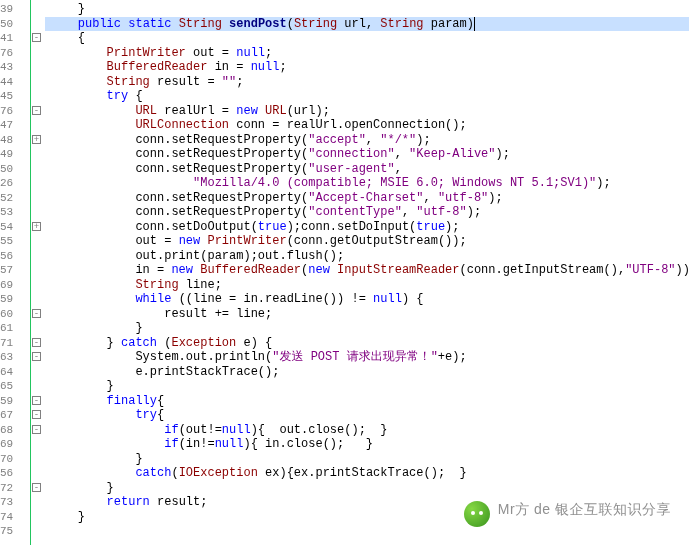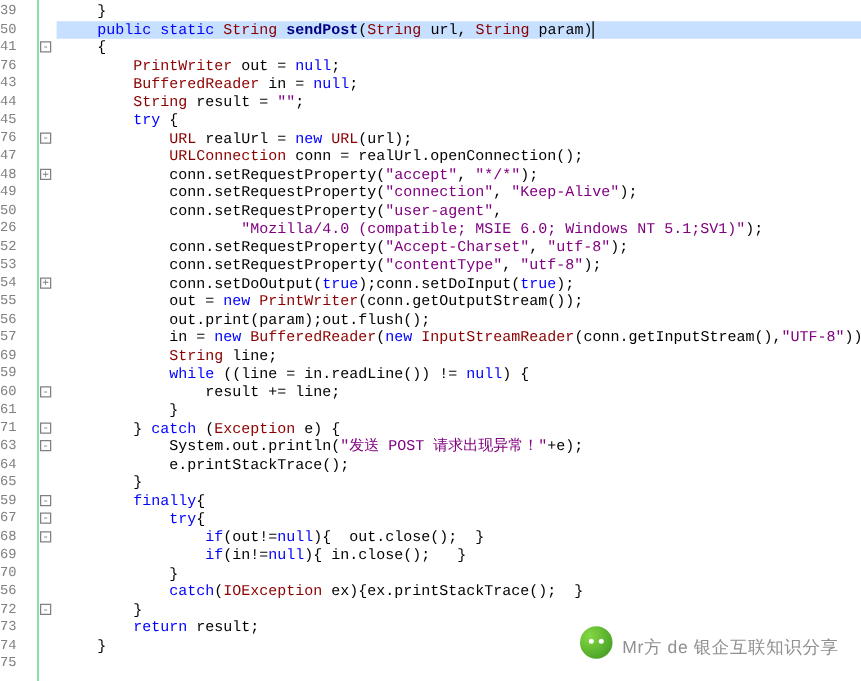--- a/index.html
+++ b/index.html
@@ -79,7 +79,7 @@
     right: 18px;
     bottom: 18px;
     display: flex;
-    align-items: flex-end;
+    align-items: flex-start;
     gap: 8px;
     opacity: 0.95;
   }

